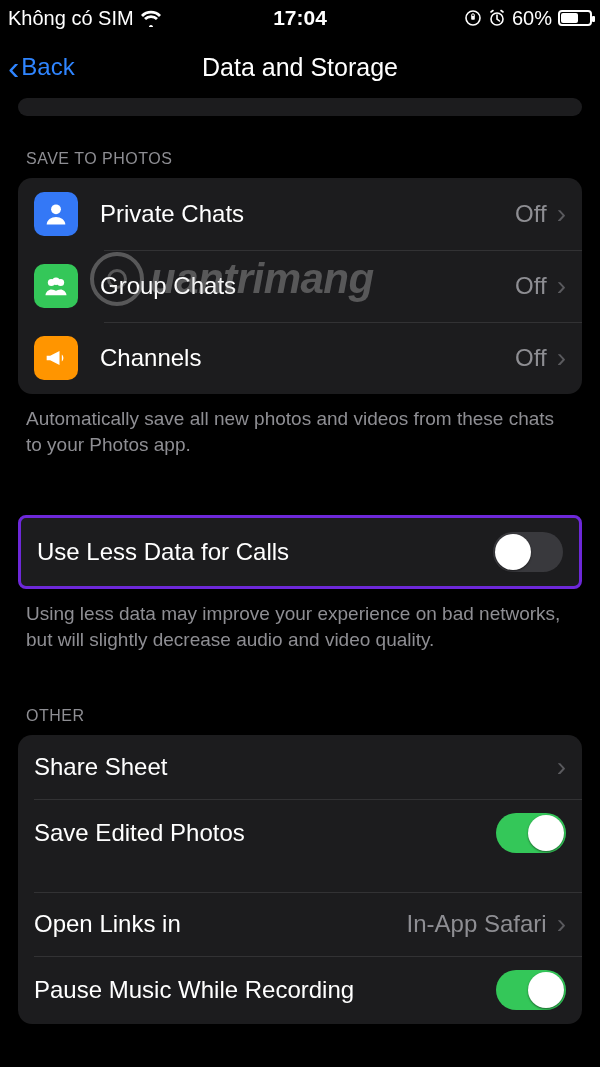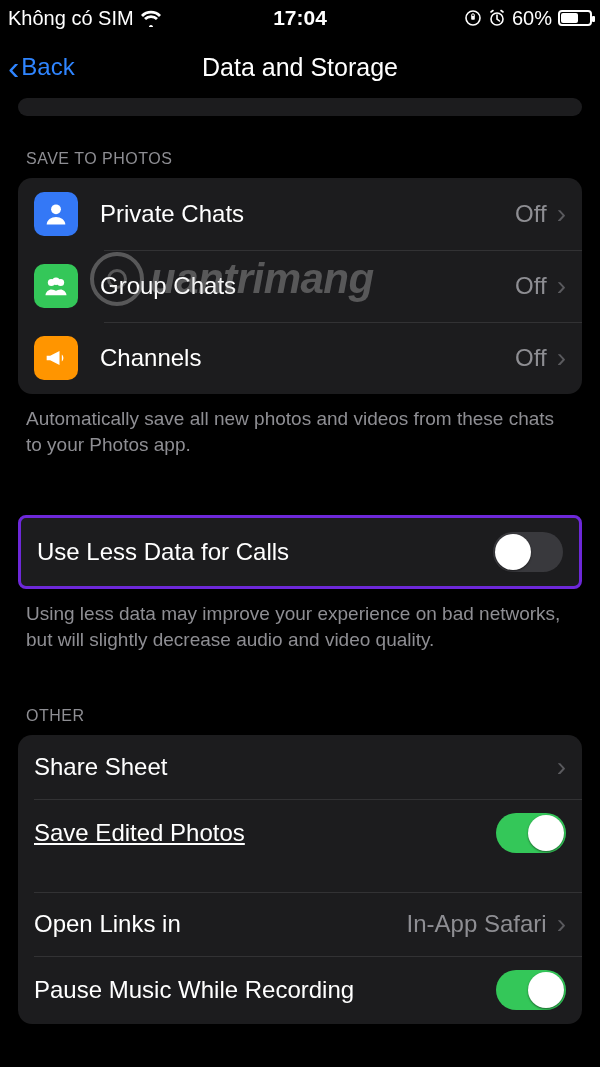--- a/index.html
+++ b/index.html
@@ -308,7 +308,7 @@
       <span class="chevron">›</span>
     </div>
 
-    <div class="row no-icon" style="min-height:64px;text-decoration:underline;">
+    <div class="row no-icon" style="min-height:64px;">
       <span class="label">Save Edited Photos</span>
       <span class="switch on">
           <span class="knob"></span>

